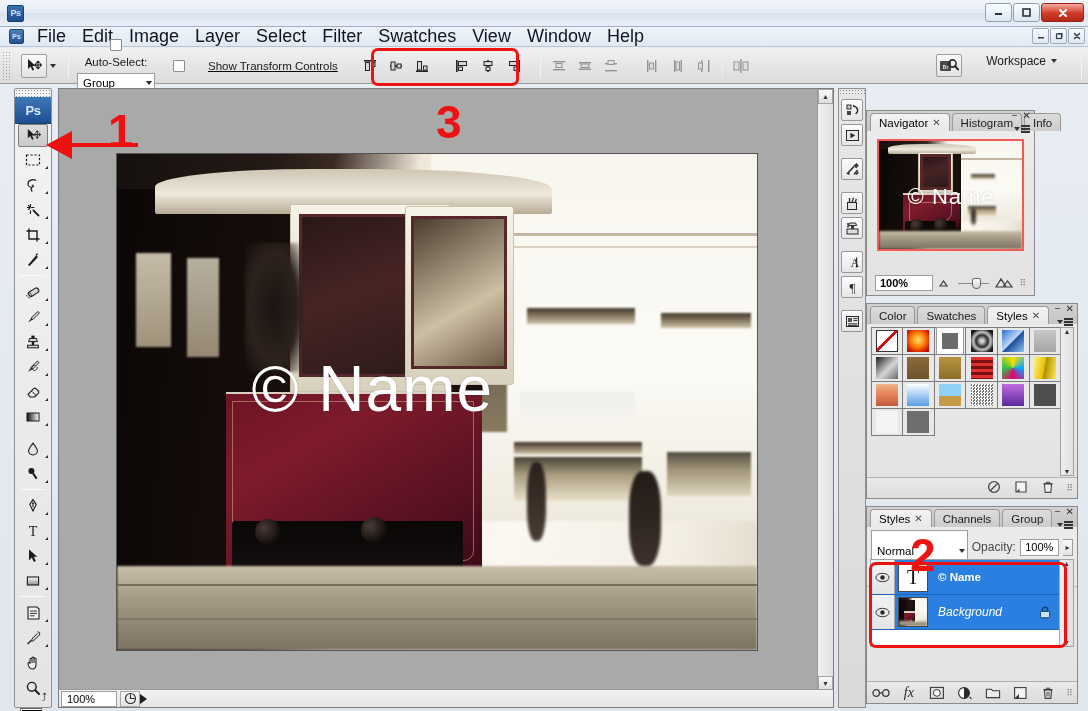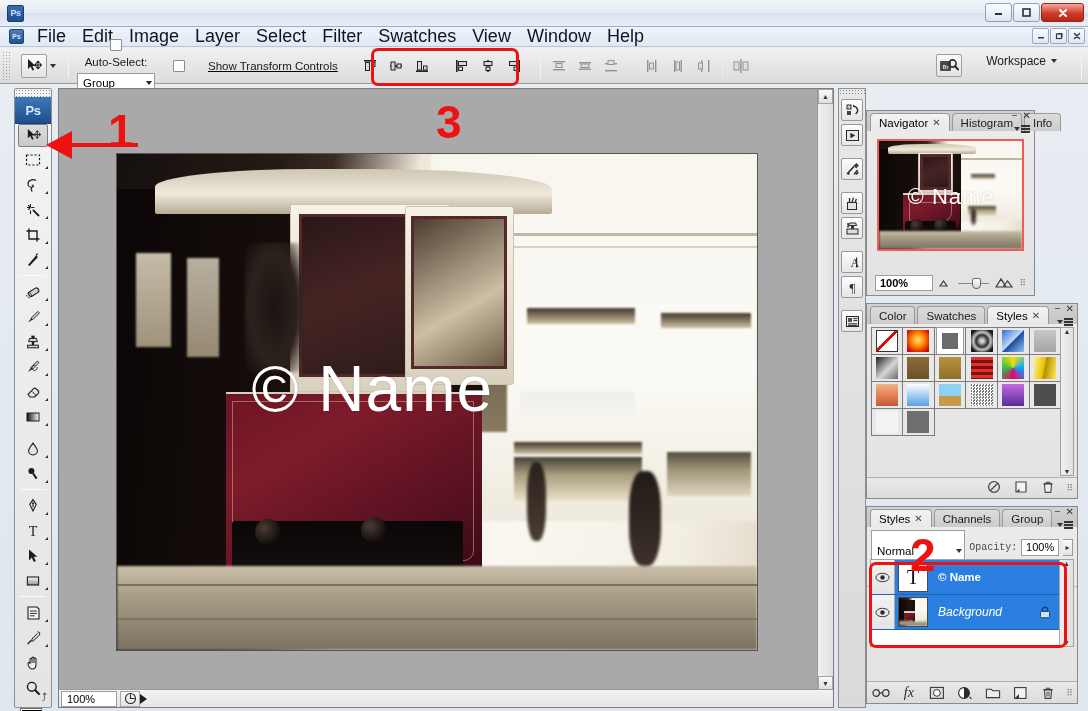--- a/index.html
+++ b/index.html
@@ -236,7 +236,7 @@
   .blend-combo { width:104px; height:34px; background:#fff; border:1px solid #9d9d9d;
                  display:flex; align-items:center; justify-content:space-between;
                  padding:8px 2px 0 5px; font-size:11.5px; }
-  .opacity-lbl { font-size:10px; color:#4a4a4a;font-family:Liberation Mono, monospace; }
+  .opacity-lbl { font-size:12px; color:#4a4a4a; }
   .num-box { width:42px;height:17px; background:#fff; border:1px solid #9d9d9d;
              font-size:11px; display:flex;align-items:center;justify-content:center; }
   .num-arrow { width:11px;height:17px; border:1px solid #9d9d9d; border-left:none;

